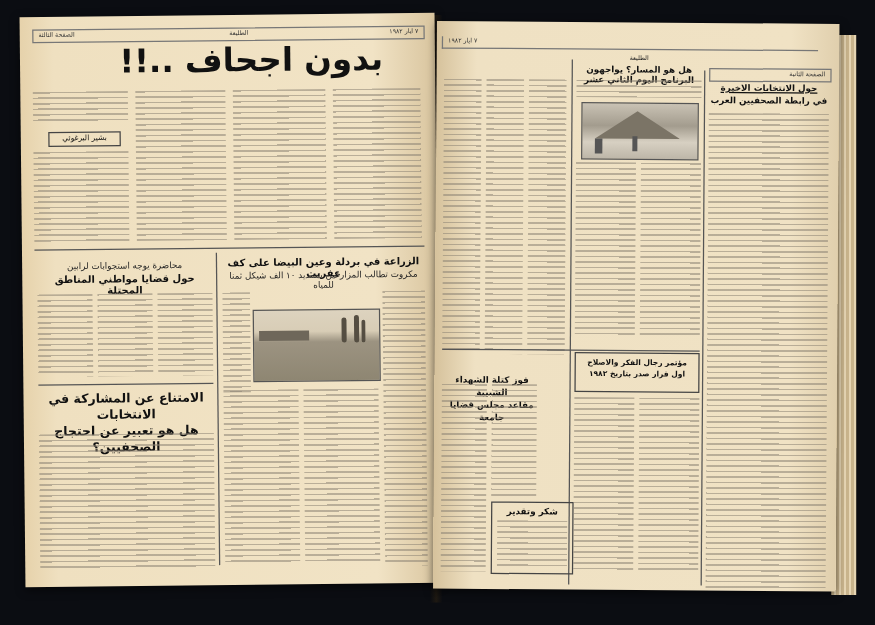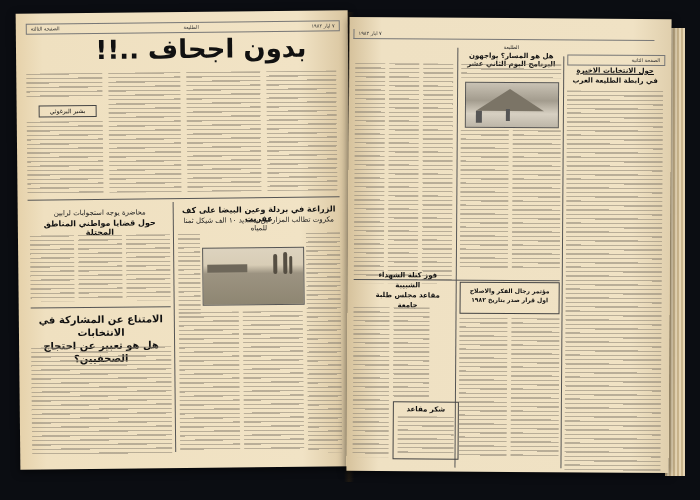--- a/index.html
+++ b/index.html
@@ -97,7 +97,7 @@
     <span style="right:4px;">الصفحة الثانية</span>
   </div>
   <div class="headline rtl" style="left:218px;top:48px;width:96px;font-size:7px;text-decoration:underline;">حول الانتخابات الاخيرة</div>
-  <div class="headline rtl" style="left:218px;top:58px;width:96px;font-size:7px;">في رابطة الطليعة العرب</div>
+  <div class="headline rtl" style="left:218px;top:58px;width:96px;font-size:7px;">في رابطة الصحفيين العرب</div>
   <div class="col" style="left:218px;top:72px;width:96px;height:380px;"></div>
 
   <div class="rule" style="left:6px;top:262px;width:206px;height:1px;"></div>

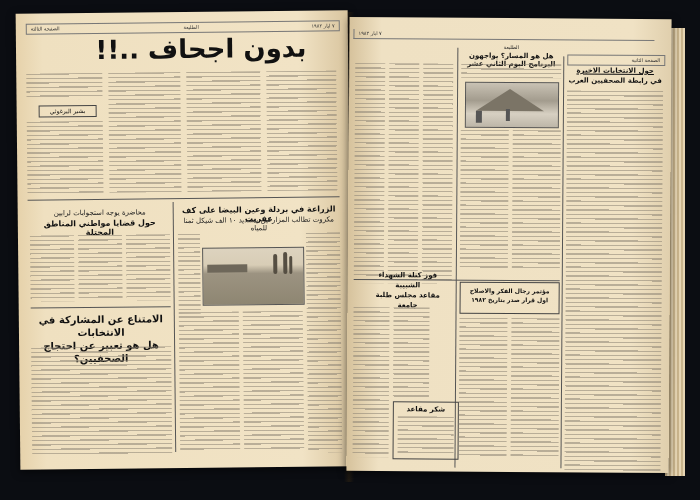--- a/index.html
+++ b/index.html
@@ -101,7 +101,7 @@
   <div class="col" style="left:218px;top:72px;width:96px;height:380px;"></div>
 
   <div class="rule" style="left:6px;top:262px;width:206px;height:1px;"></div>
-  <div class="headline rtl" style="left:6px;top:253px;width:80px;font-size:7px;line-height:10px;margin-left:14px;">
+  <div class="headline rtl" style="left:6px;top:282px;width:80px;font-size:7px;line-height:10px;">
     <div>فوز كتلة الشهداء الشبيبة</div>
     <div>مقاعد مجلس طلبة جامعة</div>
   </div>

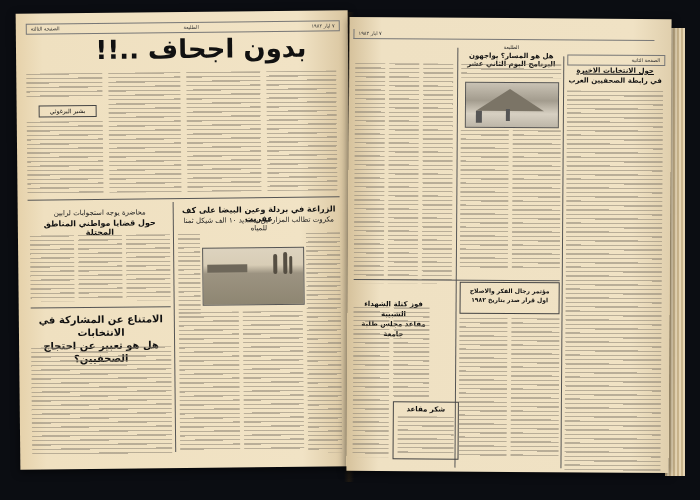--- a/index.html
+++ b/index.html
@@ -103,7 +103,7 @@
   <div class="rule" style="left:6px;top:262px;width:206px;height:1px;"></div>
   <div class="headline rtl" style="left:6px;top:282px;width:80px;font-size:7px;line-height:10px;">
     <div>فوز كتلة الشهداء الشبيبة</div>
-    <div>مقاعد مجلس طلبة جامعة</div>
+    <div>مقاعد مجلس قضايا جامعة</div>
   </div>
   <div class="col" style="left:6px;top:290px;width:36px;height:150px;"></div>
   <div class="col" style="left:46px;top:290px;width:36px;height:90px;"></div>

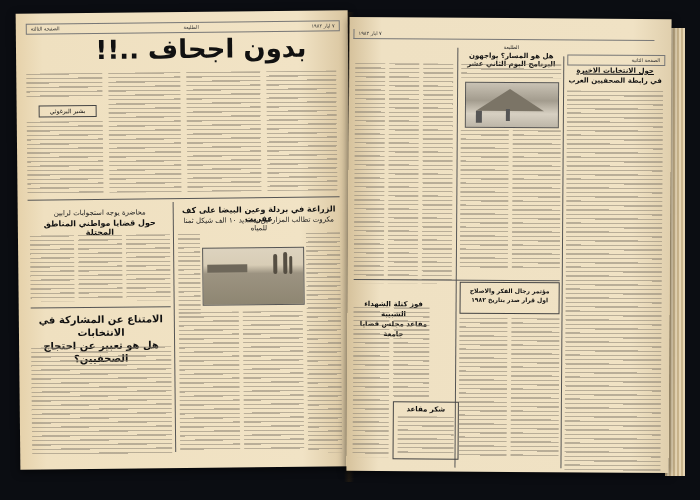--- a/index.html
+++ b/index.html
@@ -109,7 +109,7 @@
   <div class="col" style="left:46px;top:290px;width:36px;height:90px;"></div>
 
   <div class="box" style="left:46px;top:384px;width:64px;height:56px;">
-    <div class="headline rtl" style="left:0;top:3px;width:64px;font-size:7px;">شكر مقاعد</div>
+    <div class="headline rtl" style="left:0;top:3px;width:64px;font-size:7px;">شكر وتقدير</div>
     <div class="col" style="left:4px;top:14px;width:56px;height:38px;"></div>
   </div>
 

